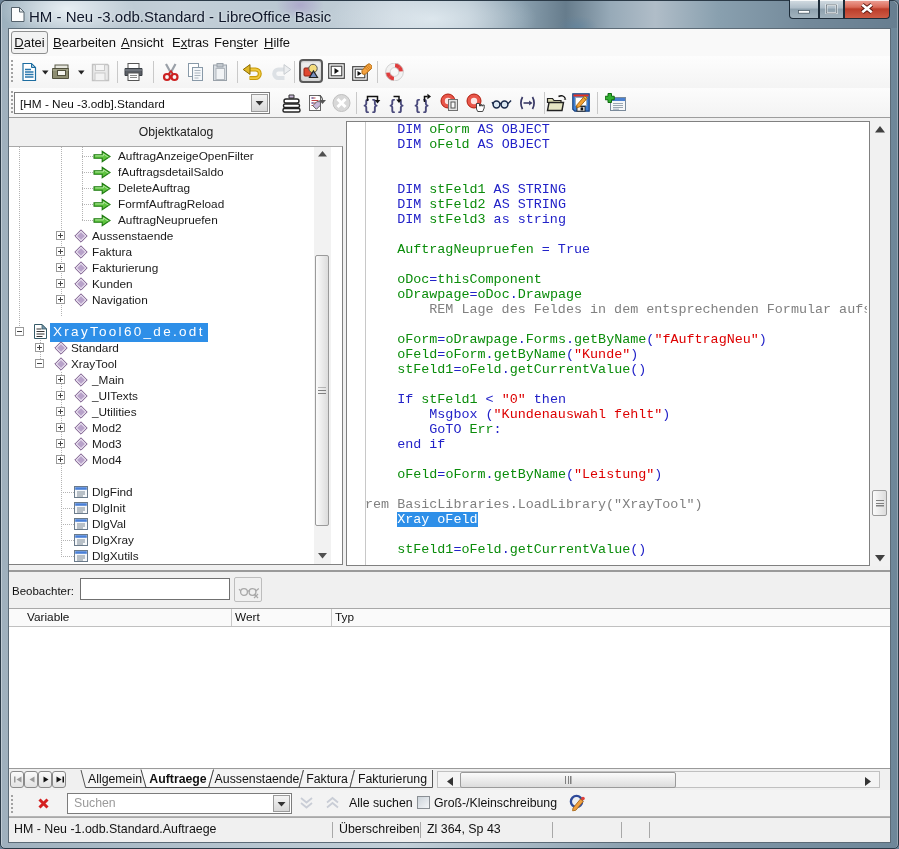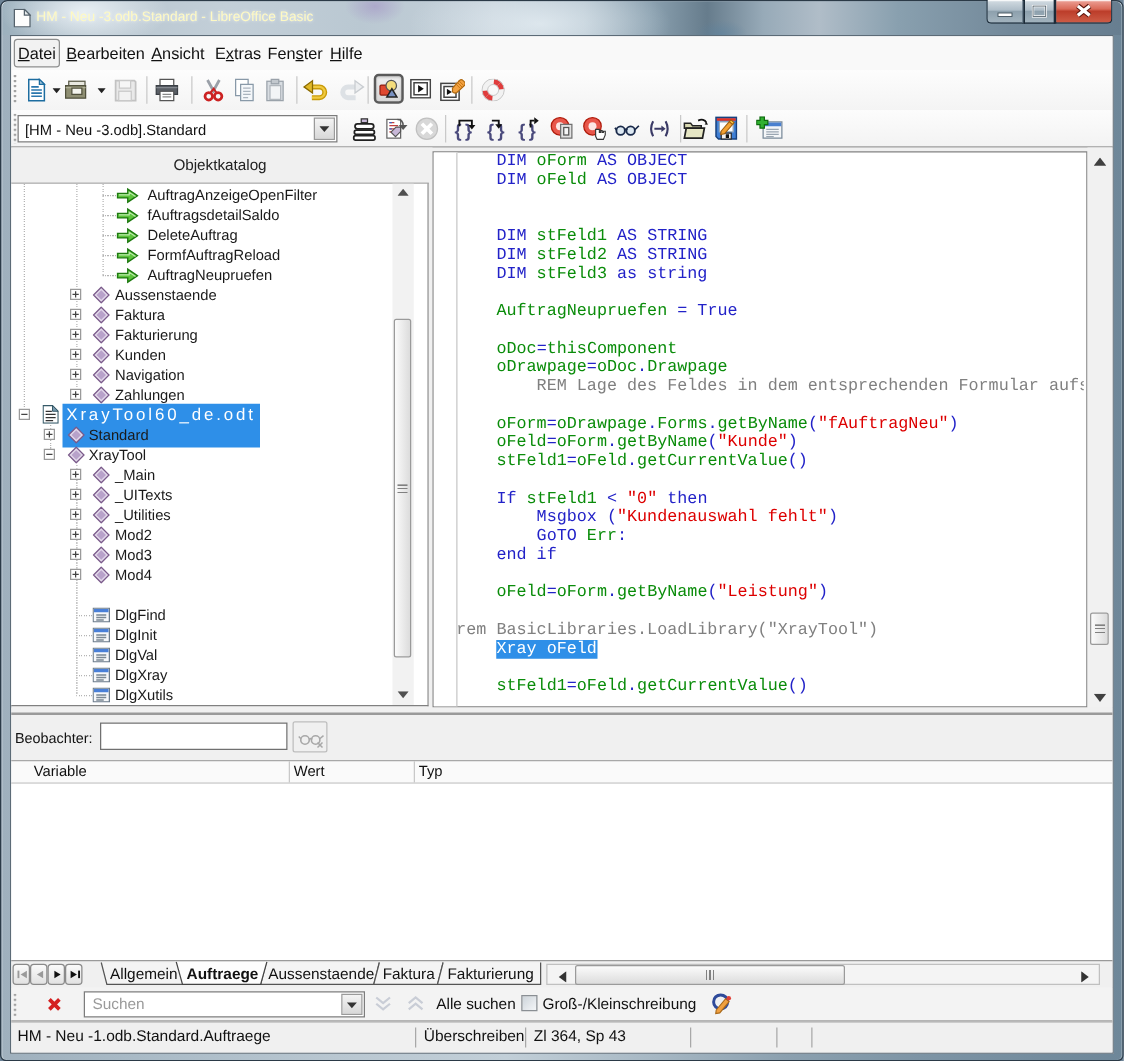--- a/index.html
+++ b/index.html
@@ -31,7 +31,7 @@
 .wbi { position:absolute; left:0; top:0; width:100%; height:100%; }
 
 
-#titletext { position:absolute; left:29px; top:8px; font-size:11px; color:#fef9c3; text-shadow:0 0 3px rgba(255,255,255,0.8); }
+#titletext { position:absolute; left:29px; top:8px; font-size:15px; color:#0f172a; text-shadow:0 0 3px rgba(255,255,255,0.8); }
 #titleicon { position:absolute; left:10px; top:7px; }
 
 

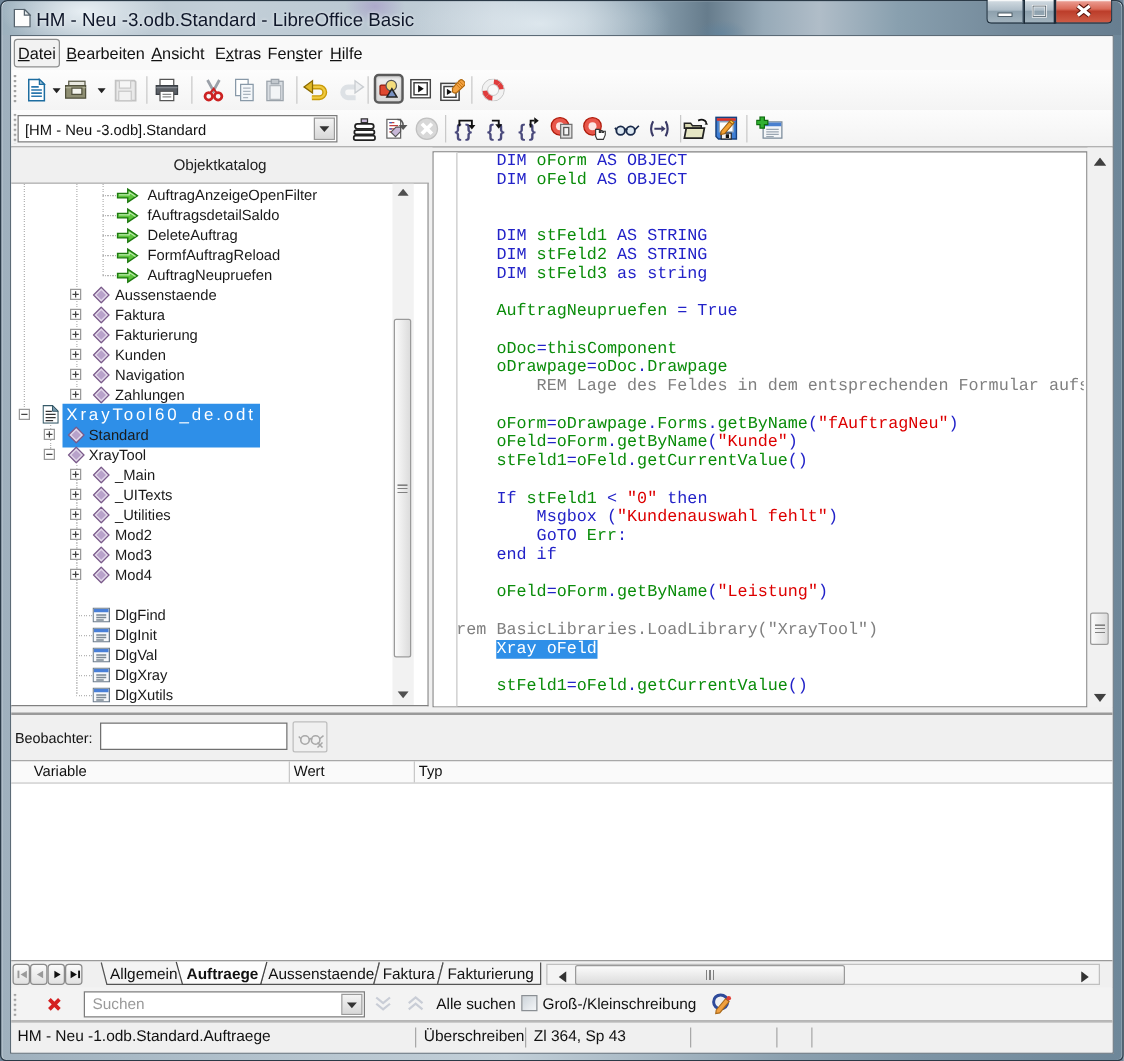--- a/index.html
+++ b/index.html
@@ -447,13 +447,6 @@
           </svg>
           <span class="lbl" style="left:83px;">Navigation</span>
         </div>
-    <div class="trow" style="top:161px;">
-          <span class="exp plus" style="left:47px;"></span>
-          <svg class="ticn" style="left:65px;top:1px;" width="14" height="14">
-            <use href="#i-mod"></use>
-          </svg>
-          <span class="lbl" style="left:83px;">Zahlungen</span>
-        </div>
 
     <div class="trow" style="top:177px;">
           <span class="exp" style="left:6px;"></span>

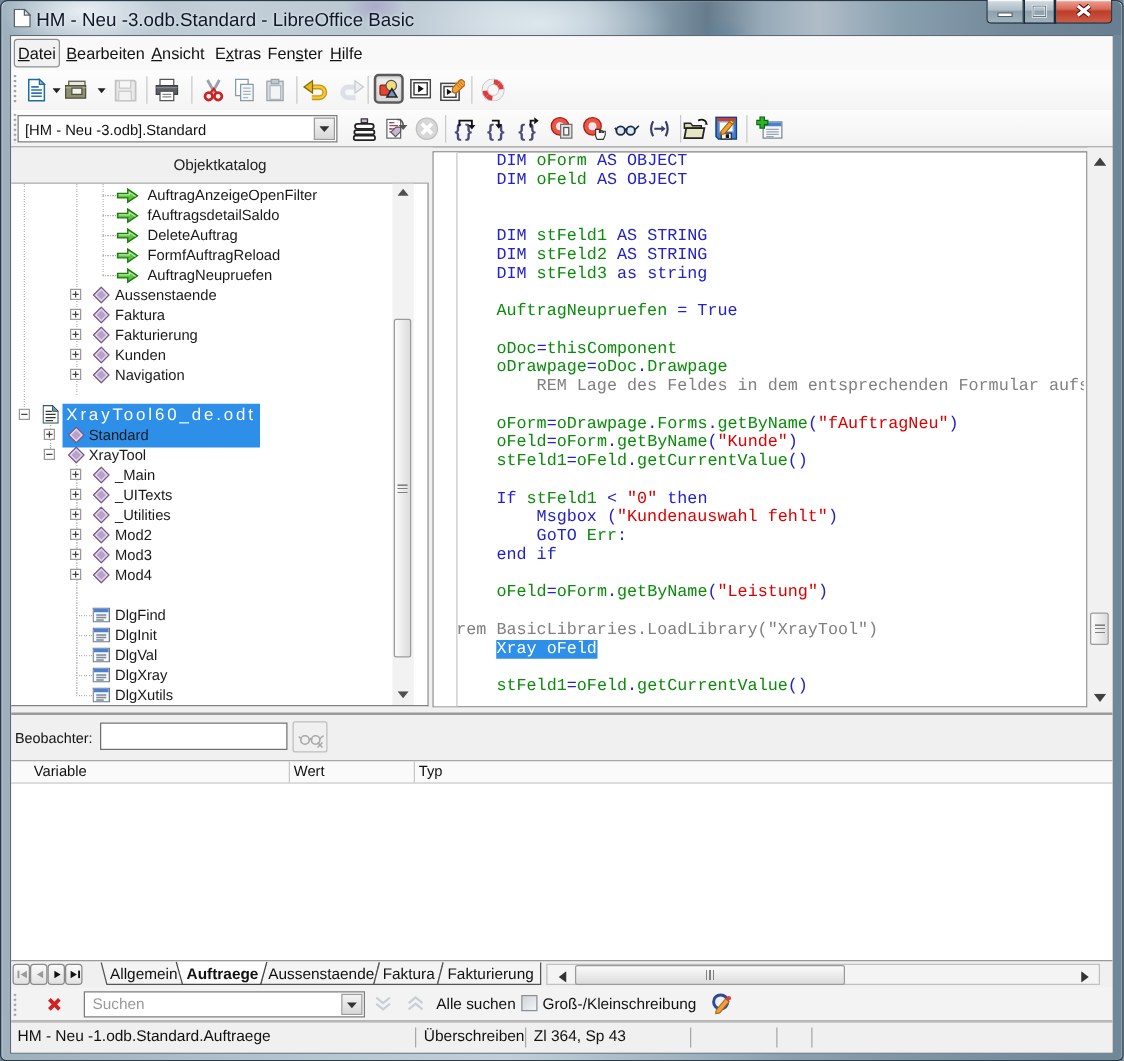--- a/index.html
+++ b/index.html
@@ -64,7 +64,7 @@
 #treerows { position:absolute; left:0; top:118px; width:305px; height:417px; overflow:hidden; color:#1a1a1a; font-size:11.8px; }
 .trow { position:absolute; left:0; height:16px; line-height:16px; white-space:nowrap; width:305px; }
 .trow .lbl { position:absolute; top:0; }
-.sel { background:#2e8fe8; color:#fff; padding:0 3px; font-size:13.5px; letter-spacing:2.3px; display:inline-block; height:35px; line-height:17px; margin-top:-1px; }
+.sel { background:#2e8fe8; color:#fff; padding:0 3px; font-size:13.5px; letter-spacing:2.3px; display:inline-block; height:19px; line-height:17px; margin-top:-1px; }
 .exp { position:absolute; width:9px; height:9px; top:3px; border:1px solid #9a9a9a; background:#fff; }
 .exp::before { content:""; position:absolute; left:1px; top:3px; width:5px; height:1px; background:#444; }
 .exp.plus::after { content:""; position:absolute; left:3px; top:1px; width:1px; height:5px; background:#444; }

